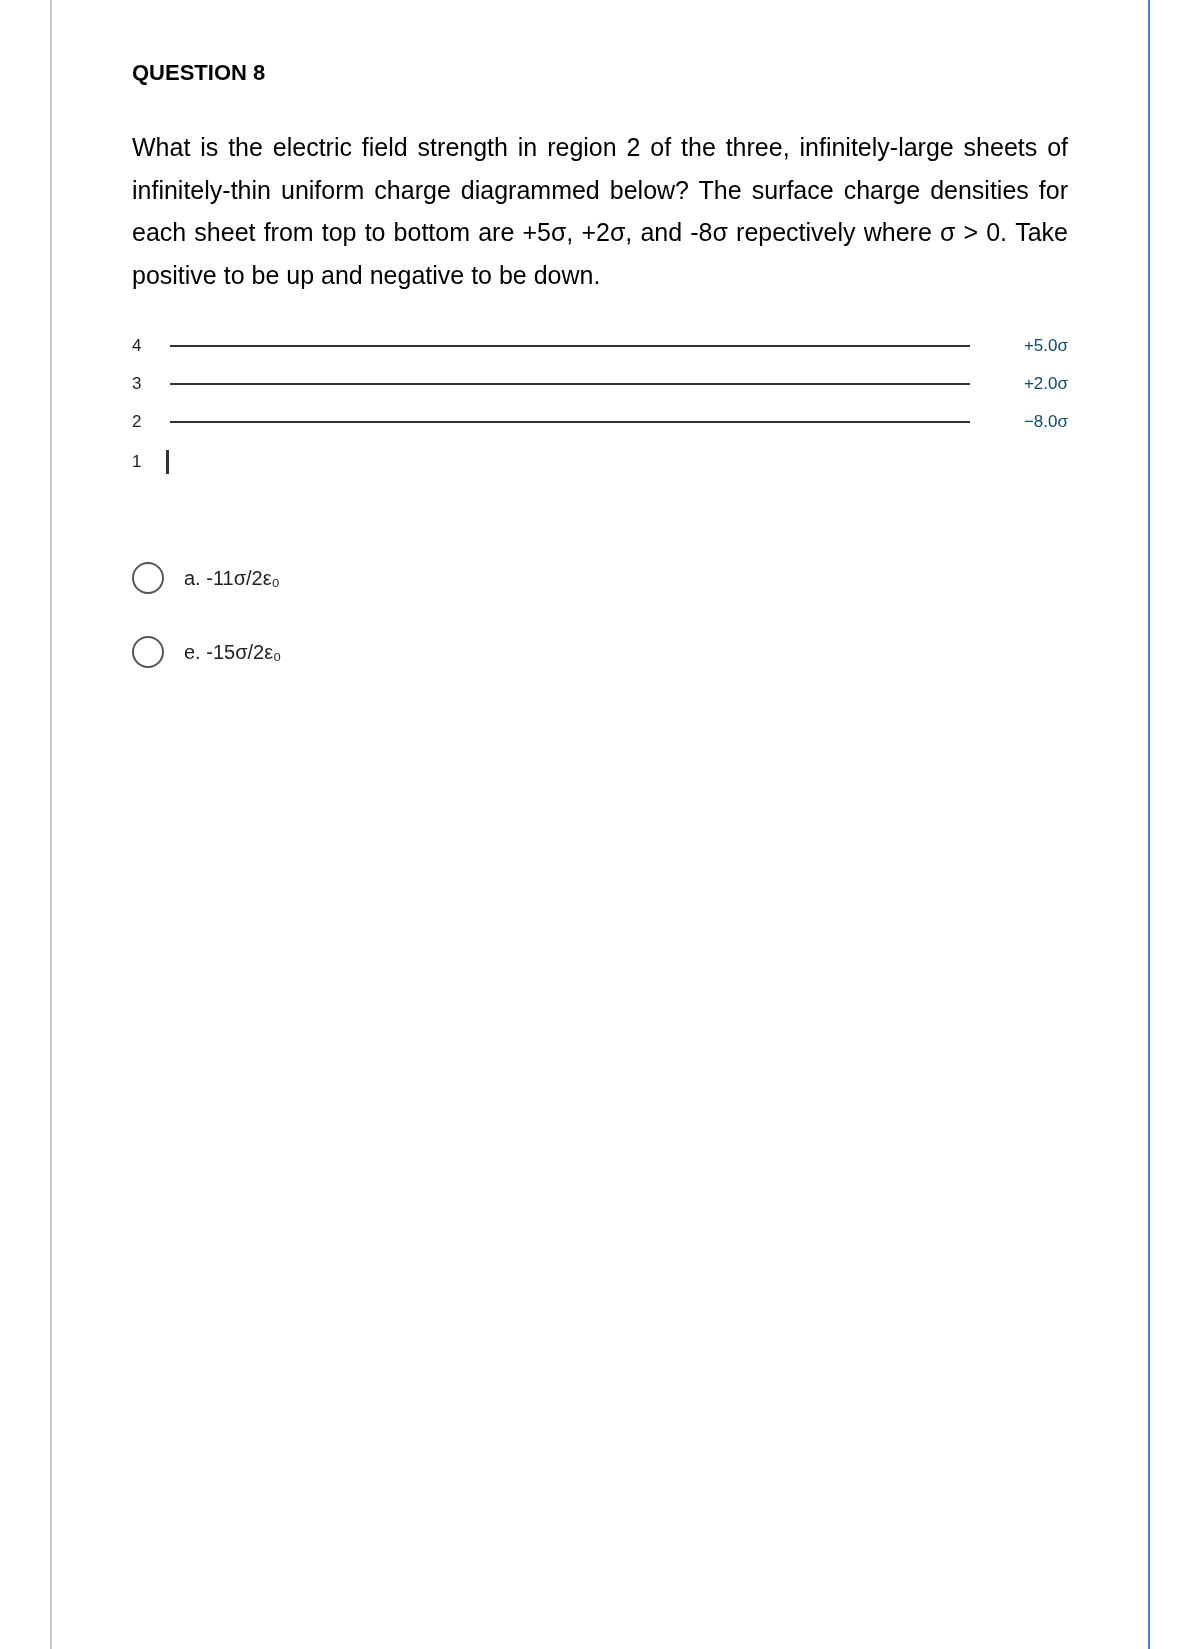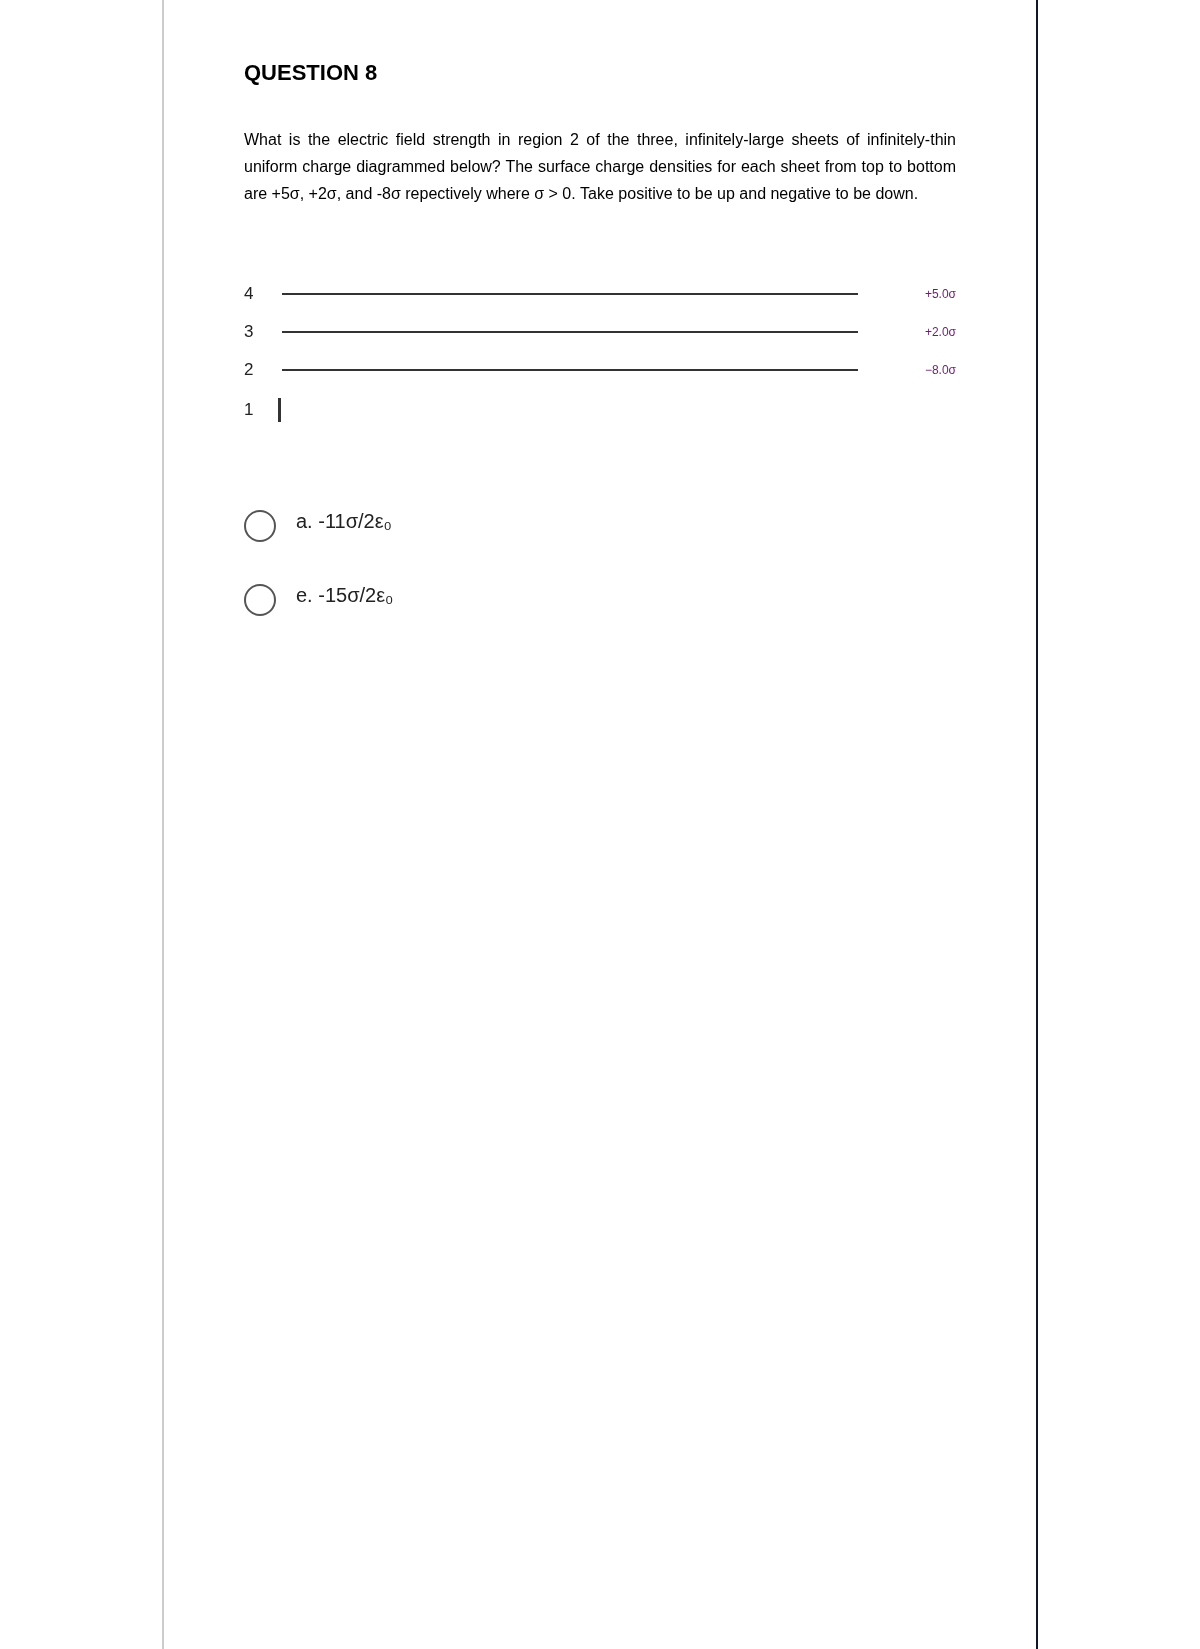--- a/index.html
+++ b/index.html
@@ -19,11 +19,11 @@
     }
 
     .page-container {
-      width: 876px;
+      width: 1100px;
       padding: 60px 80px;
       background: #fff;
       border-left: 2px solid #ccc;
-      border-right: 2px solid #0f172a;
+      border-right: 2px solid #3b82f6;
       min-height: 1649px;
     }
 

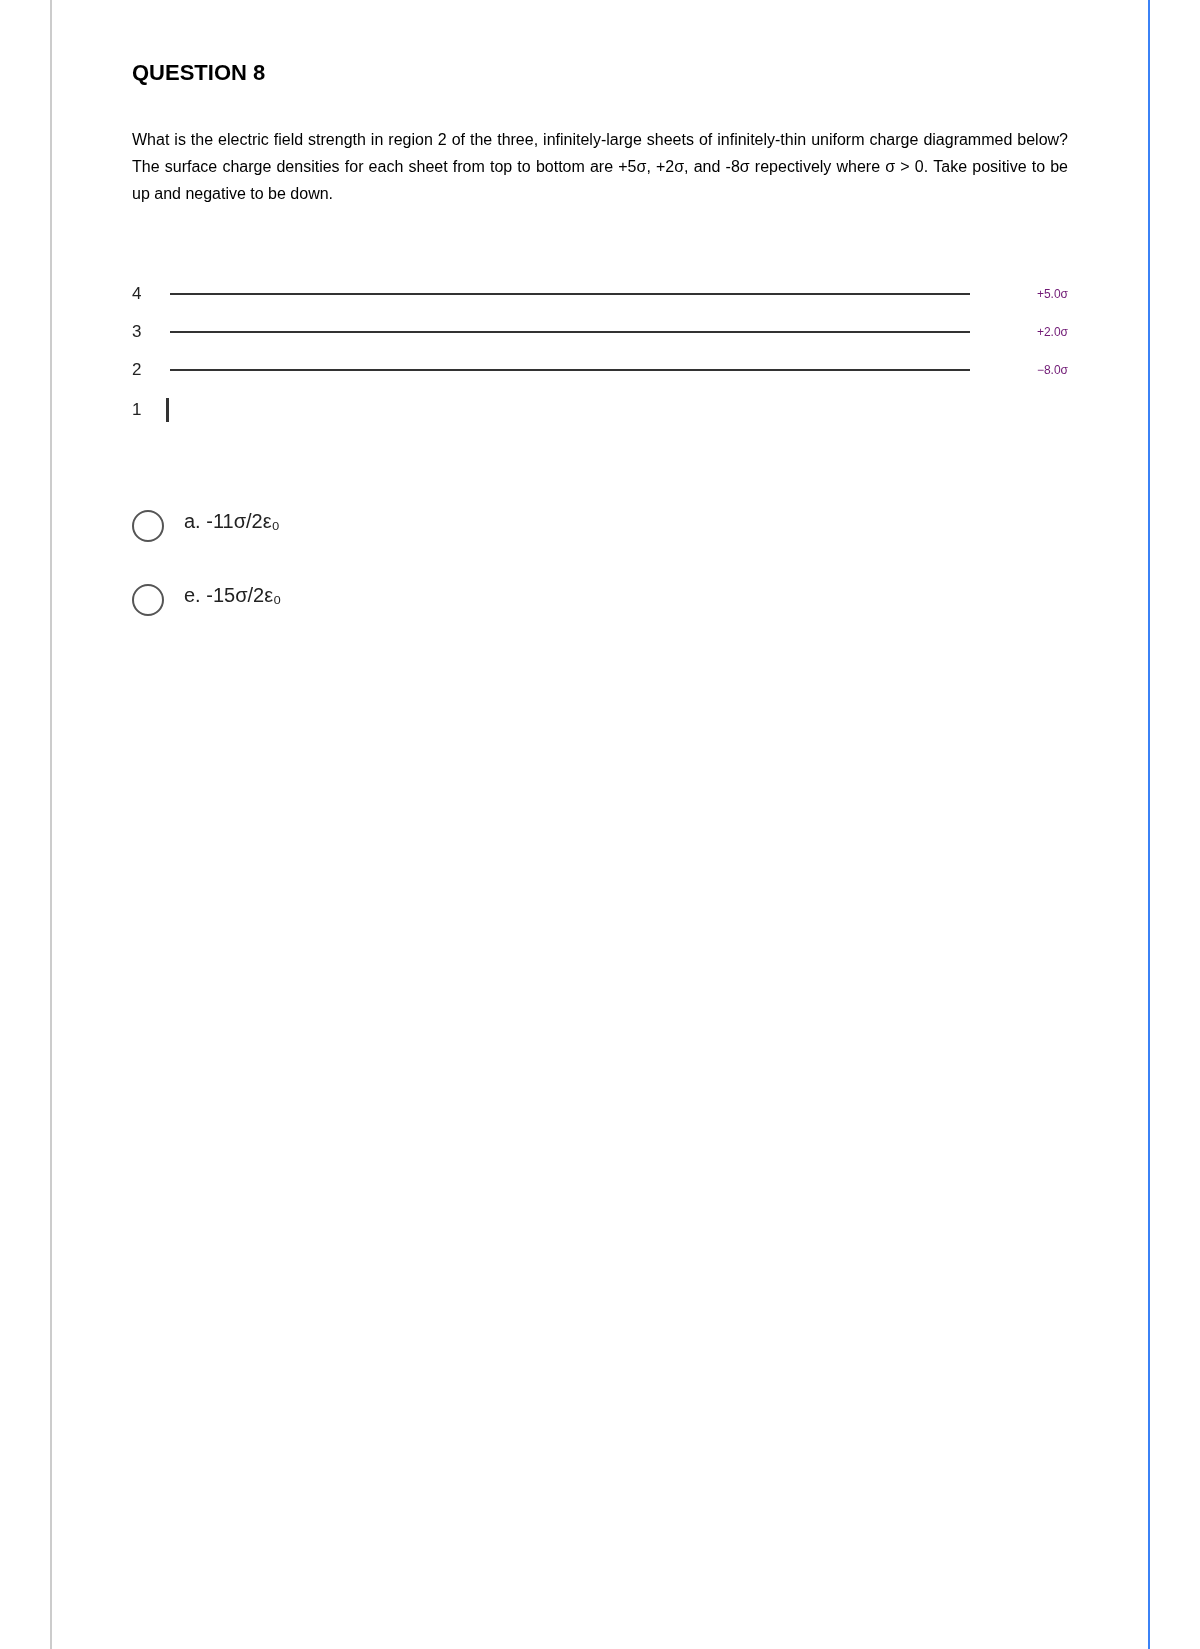--- a/index.html
+++ b/index.html
@@ -34,10 +34,10 @@
     }
 
     .question-text {
-      font-size: 16px;
+      font-size: 25px;
       line-height: 1.7;
       text-align: justify;
-      margin-bottom: 66px;
+      margin-bottom: 30px;
     }
 
     .diagram {

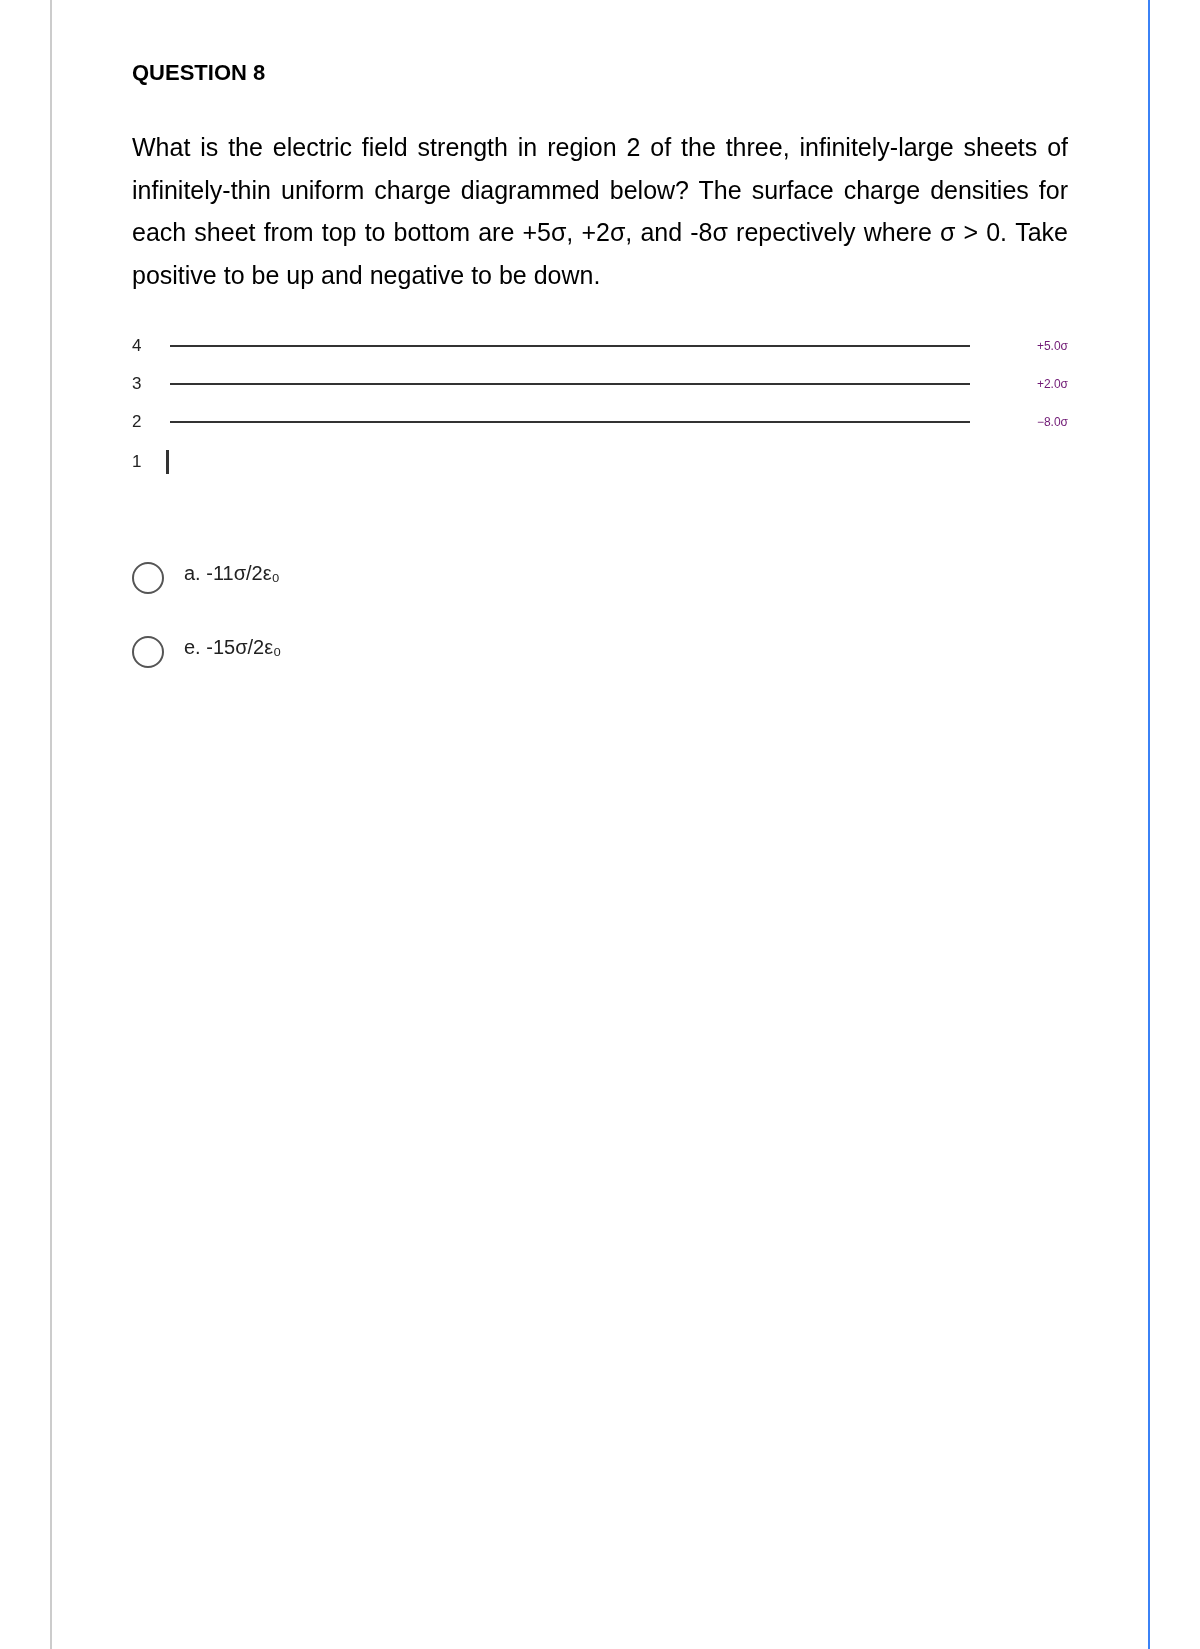--- a/index.html
+++ b/index.html
@@ -83,10 +83,10 @@
     }
 
     .charge-label {
-      font-size: 12px;
+      font-size: 17px;
       width: 90px;
       text-align: right;
-      color: #701a75;
+      color: #0c4a6e;
       flex-shrink: 0;
     }
 

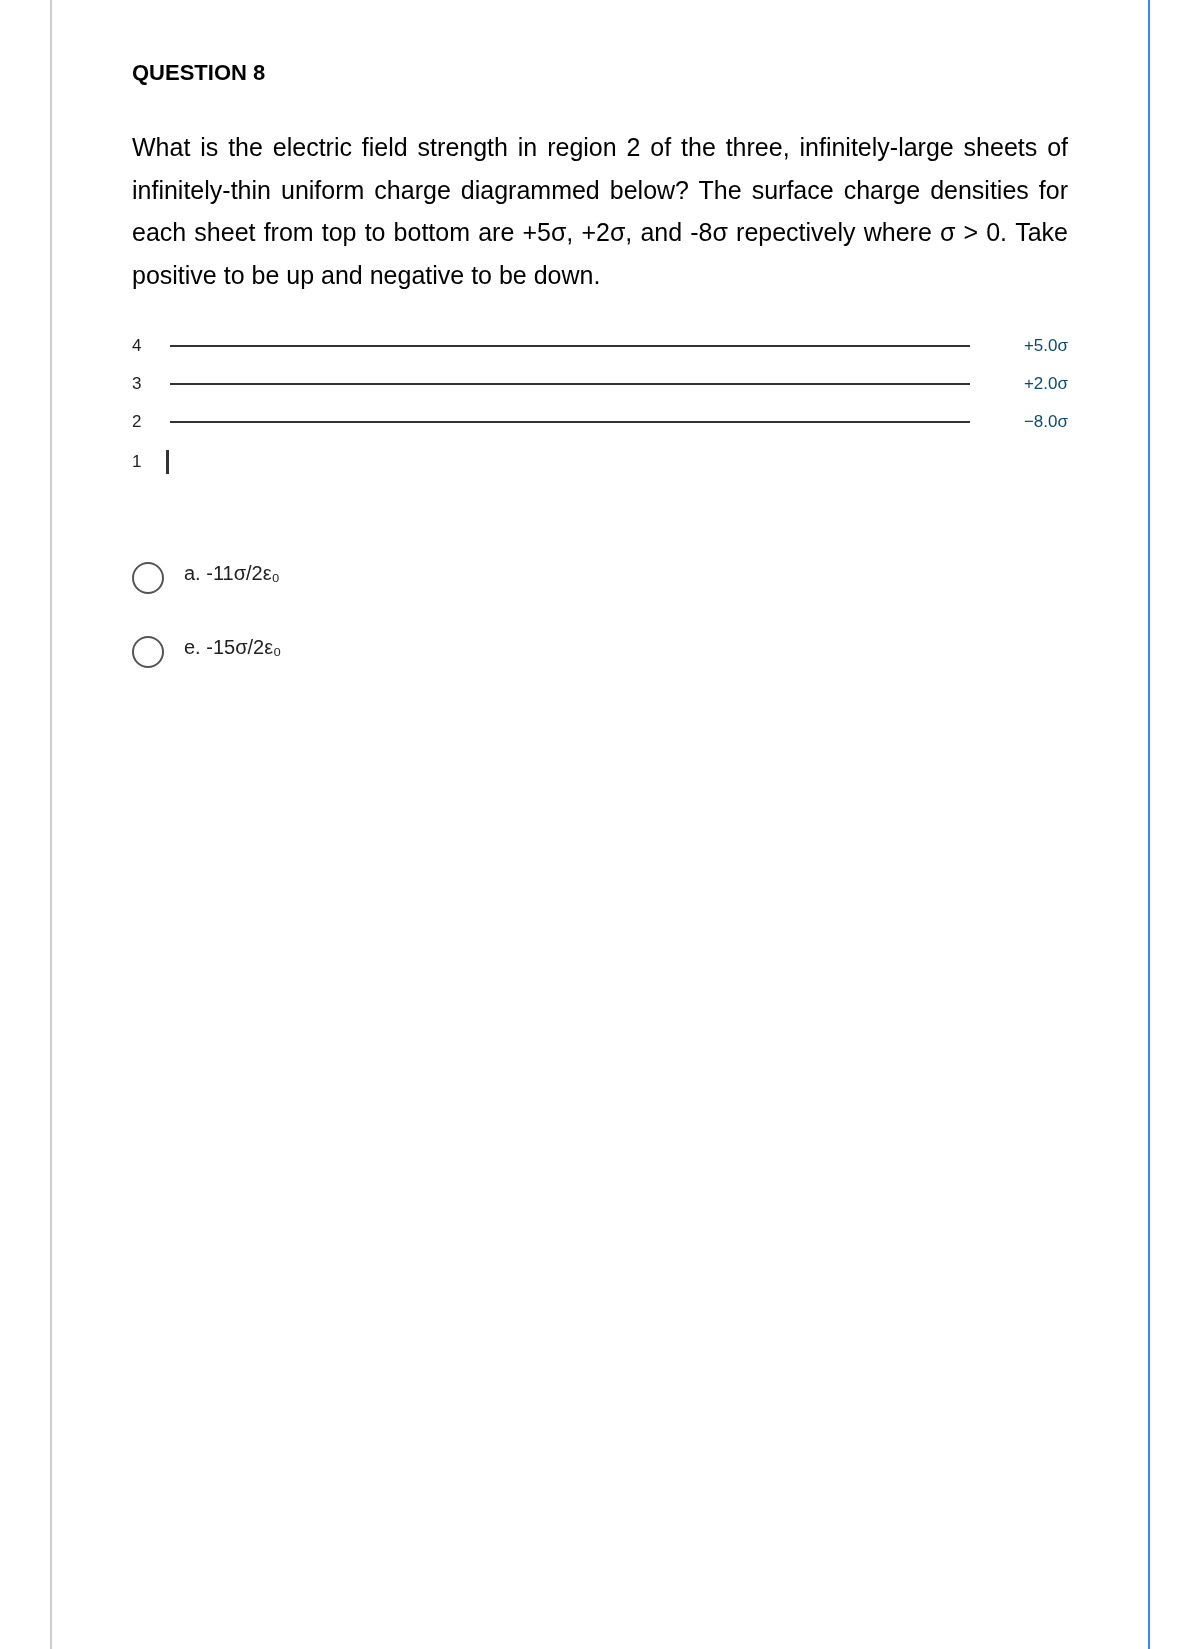--- a/index.html
+++ b/index.html
@@ -96,7 +96,7 @@
 
     .option-row {
       display: flex;
-      align-items: flex-start;
+      align-items: center;
       margin-bottom: 42px;
     }
 

